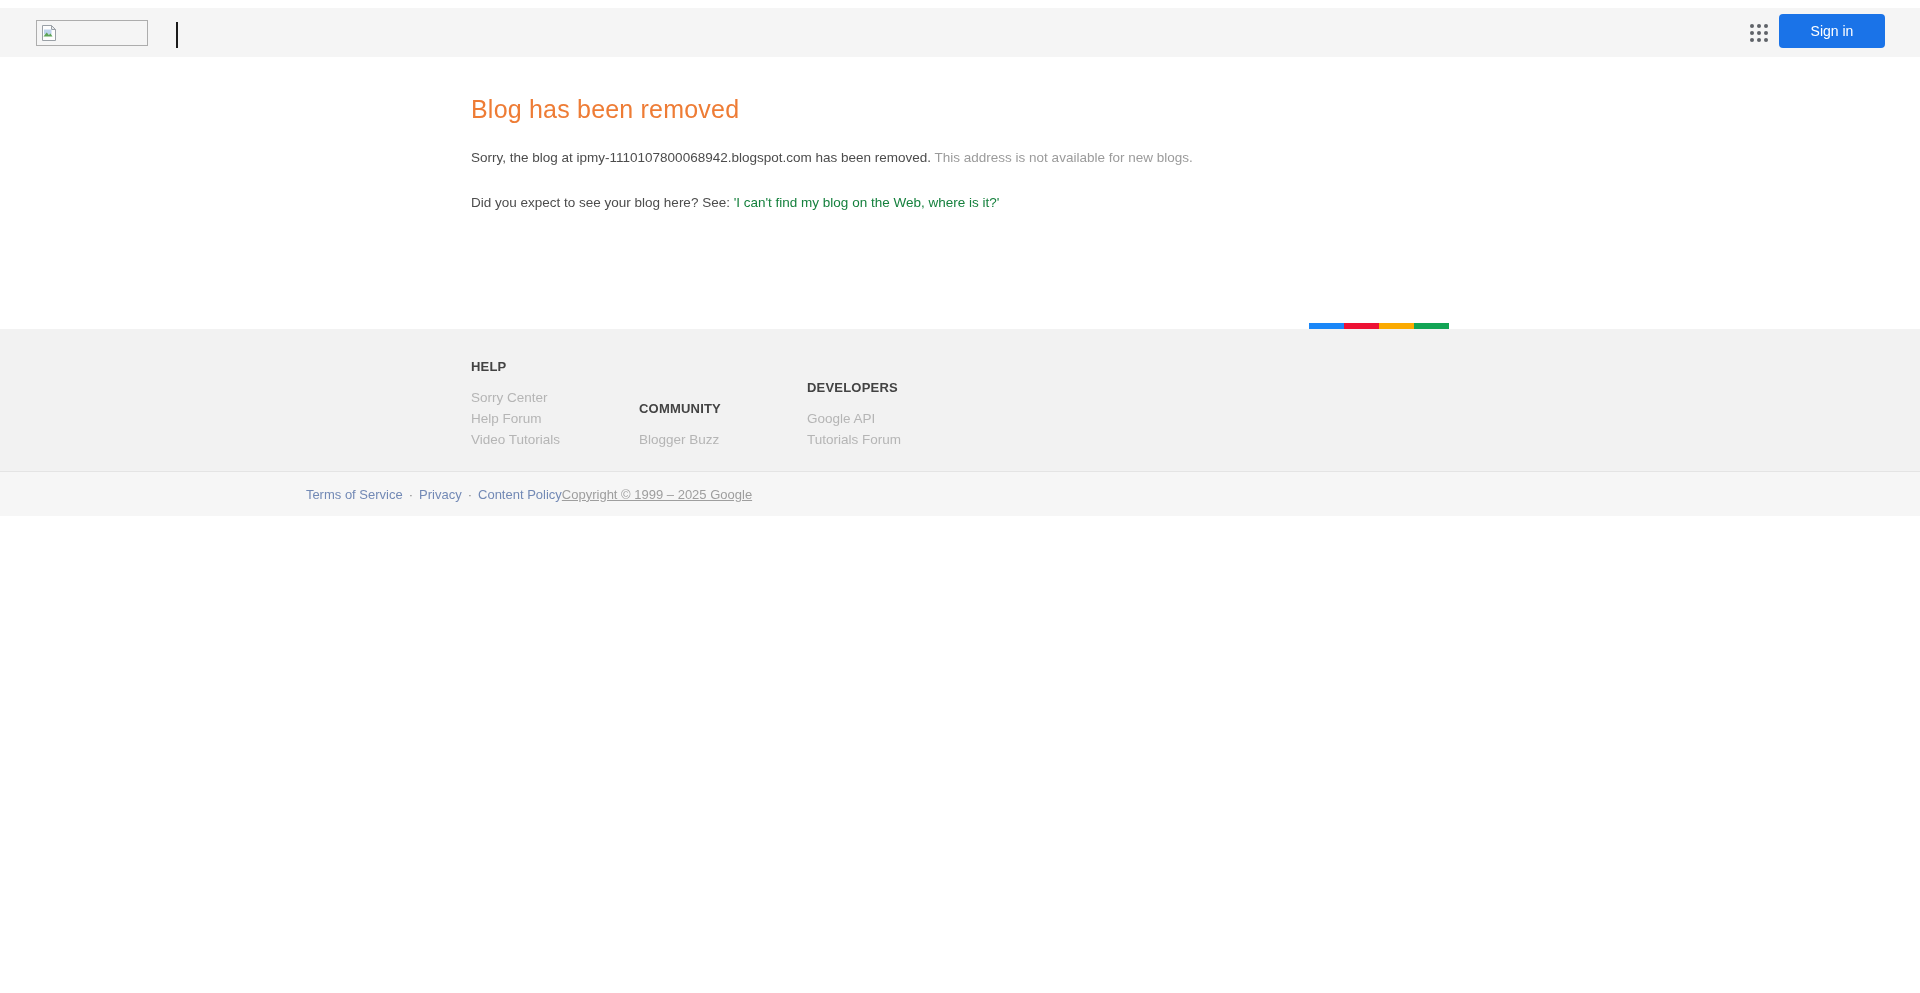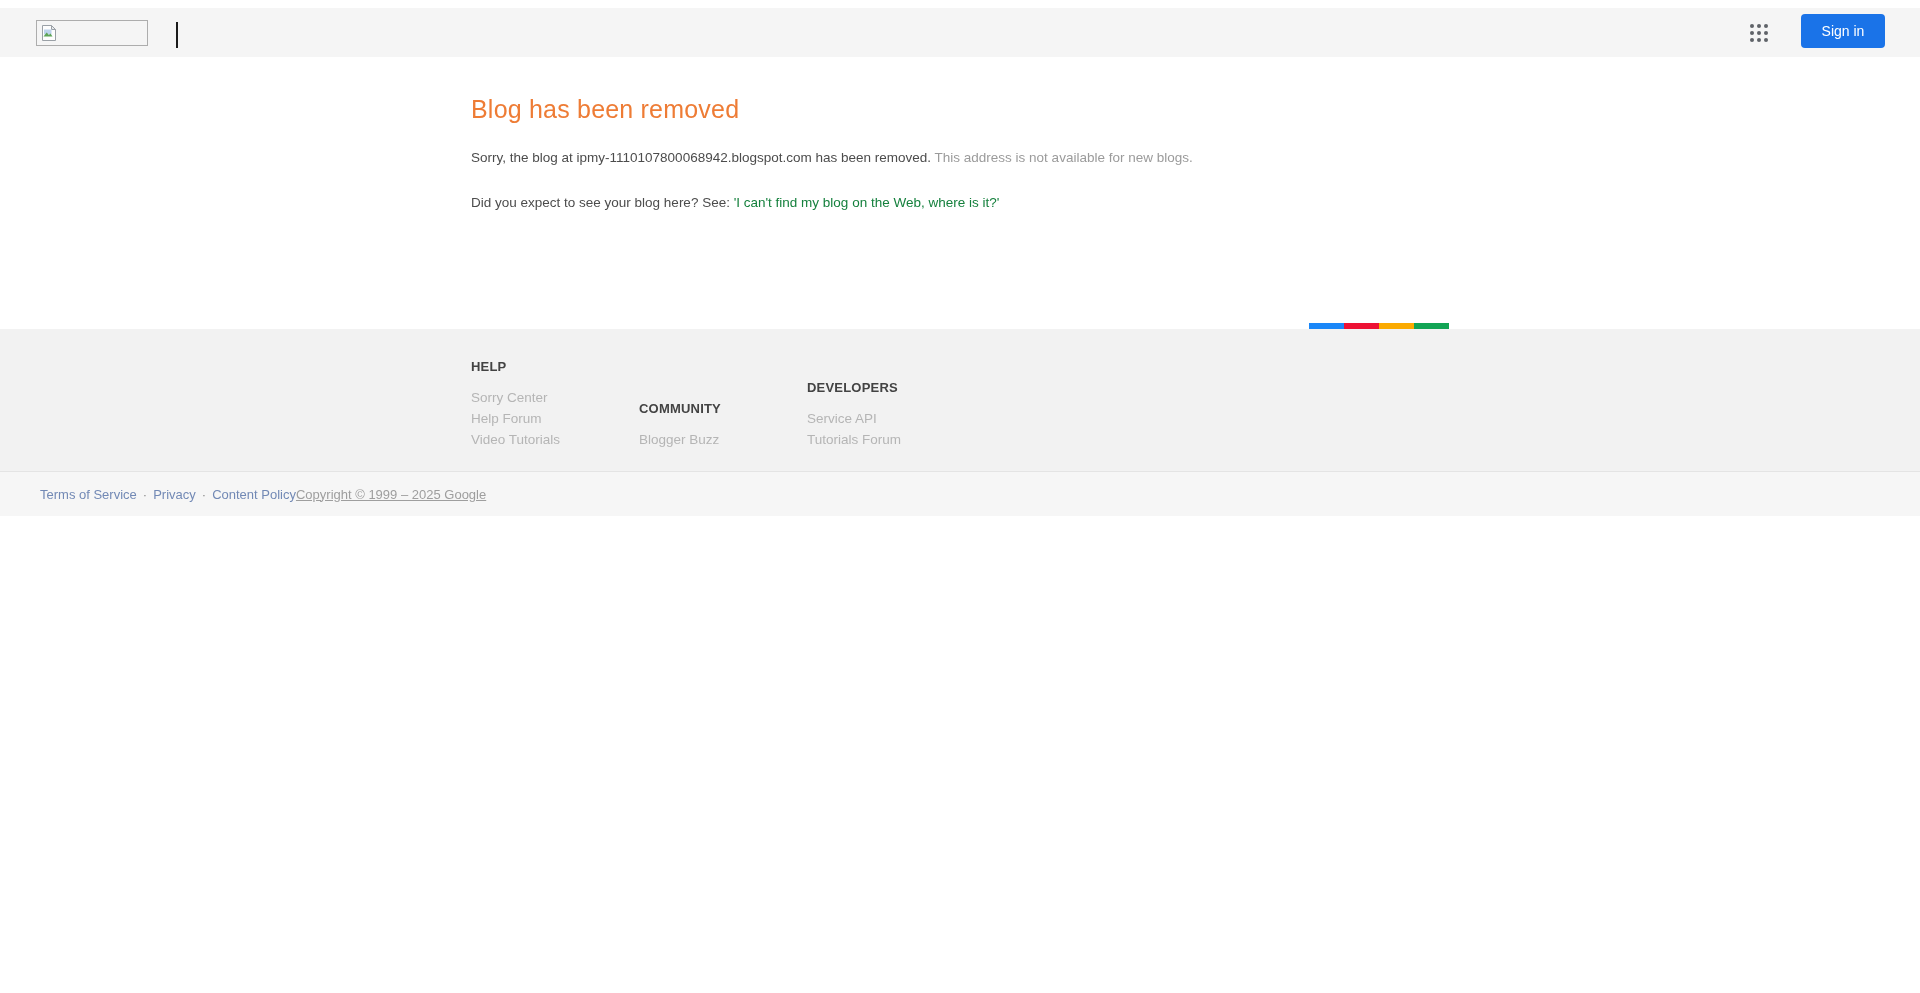--- a/index.html
+++ b/index.html
@@ -55,7 +55,7 @@
   .signin-btn {
     position: absolute;
     right: 35px; top: 6px;
-    width: 84px; height: 34px;
+    width: 106px; height: 34px;
     border: none;
     border-radius: 4px;
     background: #1a73e8;

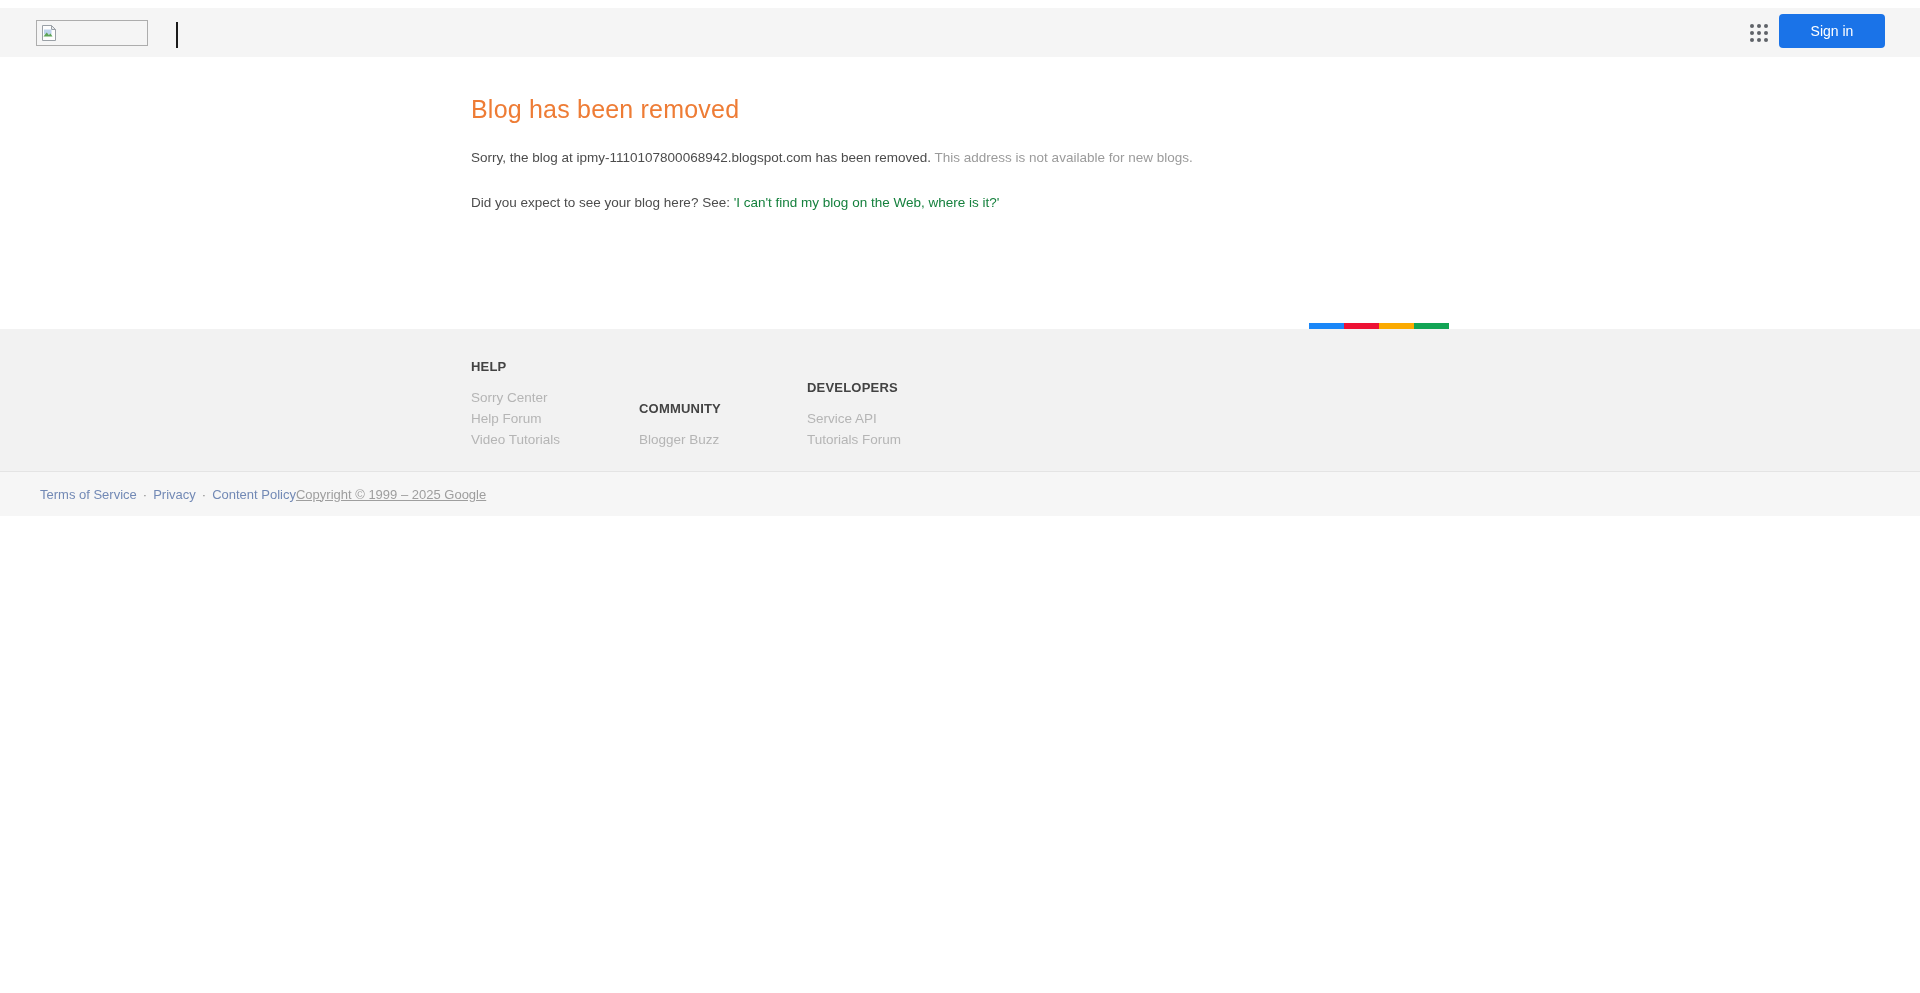--- a/index.html
+++ b/index.html
@@ -205,7 +205,7 @@
         <div class="footer-col">
           <h4>DEVELOPERS</h4>
           <ul>
-            <li><a href="#">Service API</a></li>
+            <li><a href="#">Google API</a></li>
             <li><a href="#">Tutorials Forum</a></li>
           </ul>
         </div>

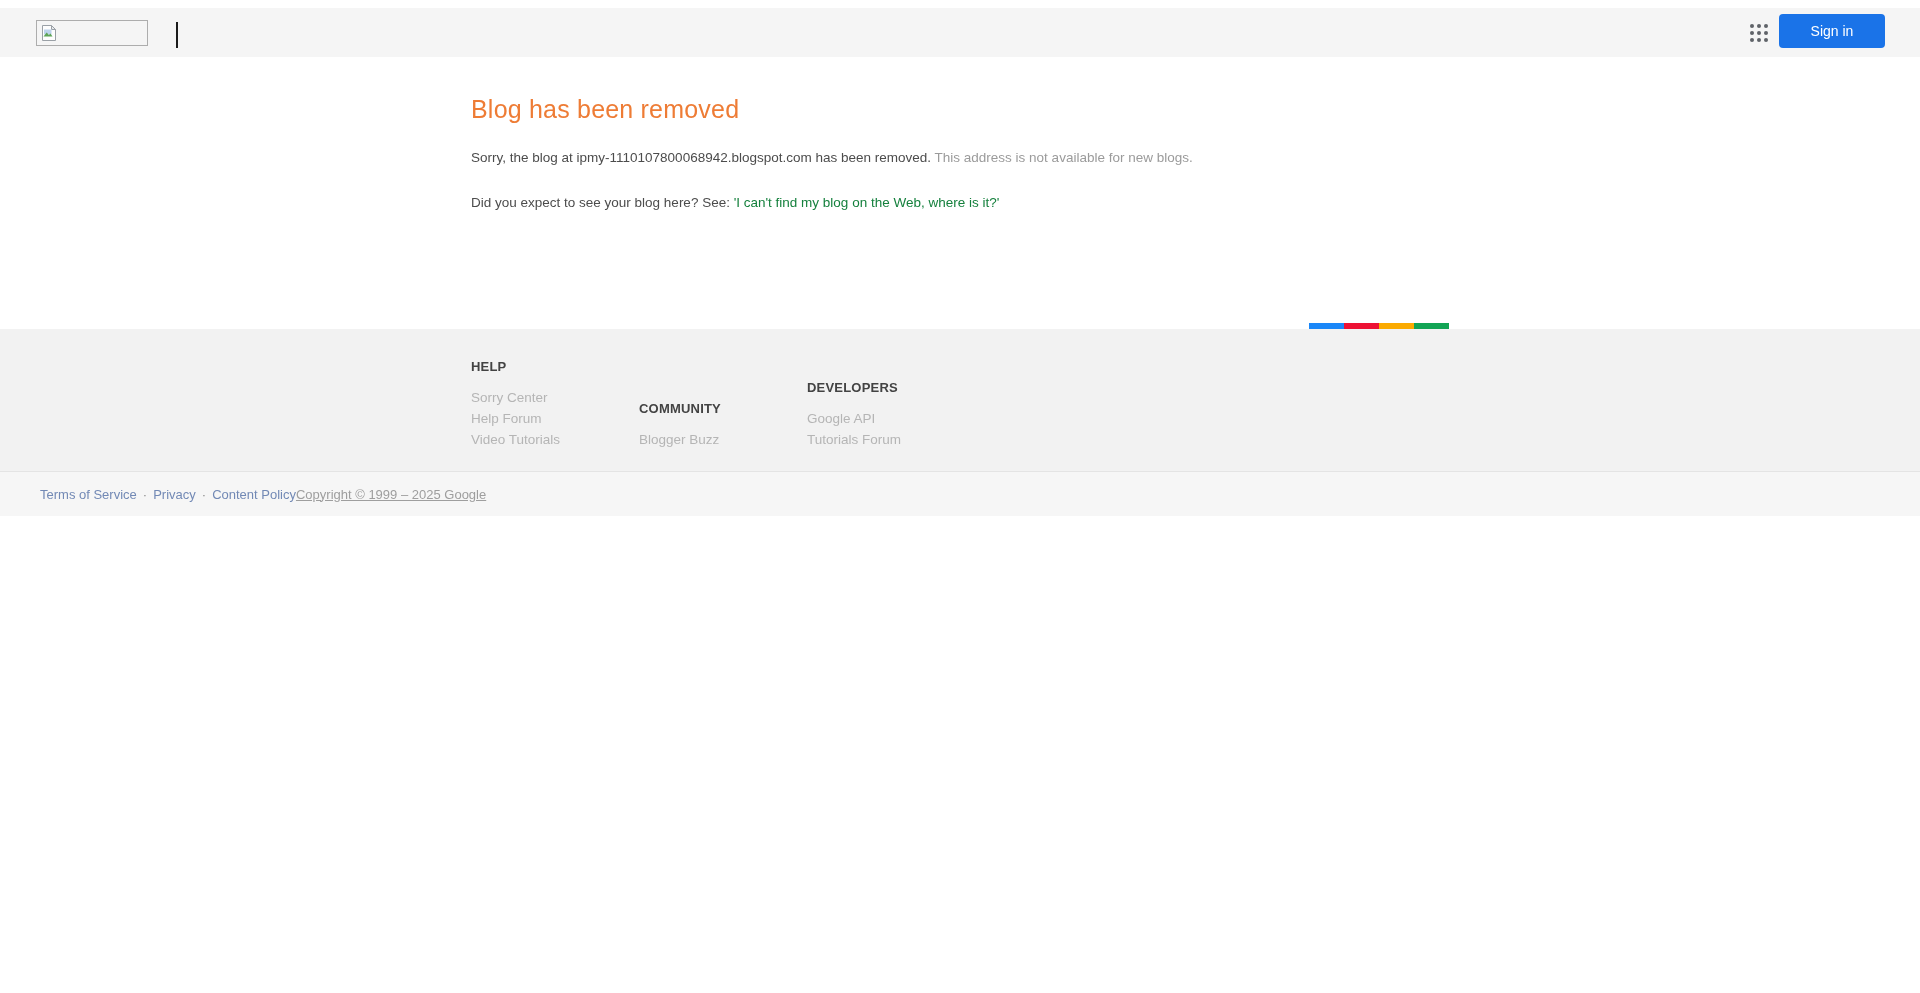--- a/index.html
+++ b/index.html
@@ -131,7 +131,7 @@
   .footer-bottom .container {
     display: flex;
     align-items: center;
-    justify-content: flex-start;
+    justify-content: center;
     height: 100%;
     font-size: 13px;
     margin-left: 40px;

